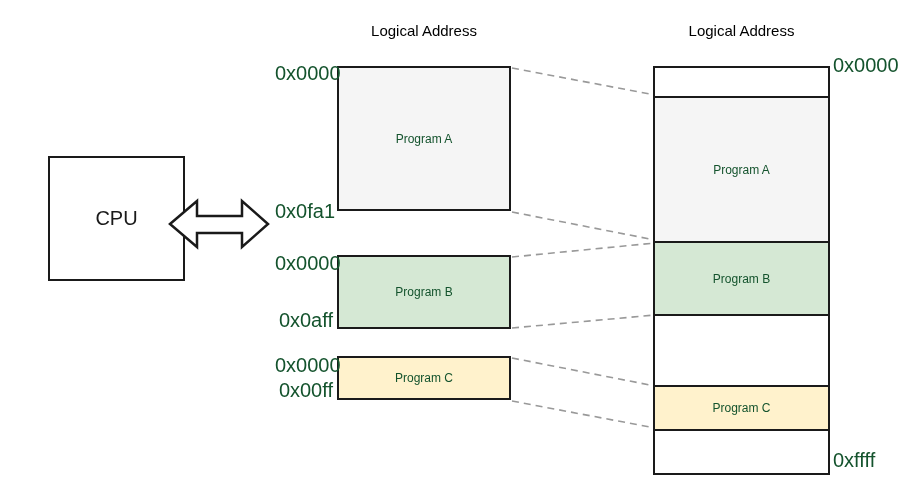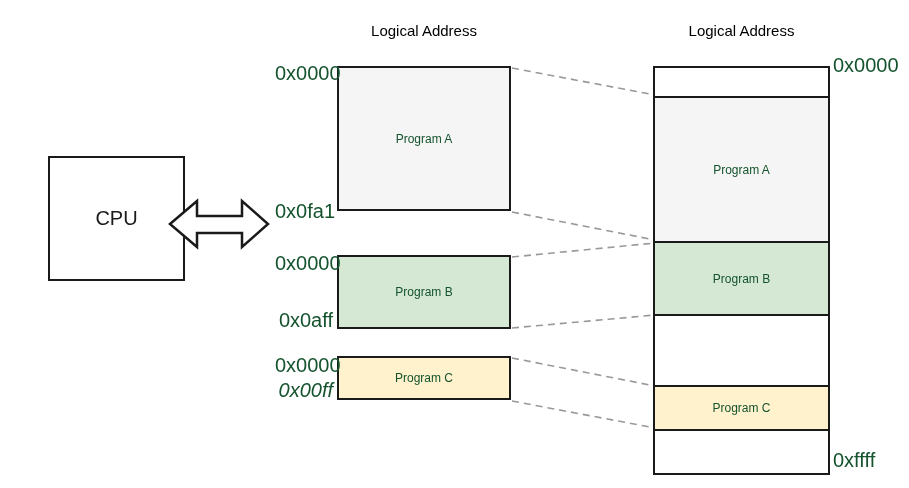--- a/index.html
+++ b/index.html
@@ -34,7 +34,7 @@
   .addr-left{left:275px;width:58px;text-align:right;}
   #addr-a-start{top:65px;} #addr-a-end{top:203px;}
   #addr-b-start{top:255px;} #addr-b-end{top:312px;}
-  #addr-c-start{top:357px;} #addr-c-end{top:382px;font-style:italic;}
+  #addr-c-start{top:357px;} #addr-c-end{top:382px;}
   #addr-phys-start{left:833px;top:57px;text-align:left;}
   #addr-phys-end{left:833px;top:452px;text-align:left;}
   #physical-column{

